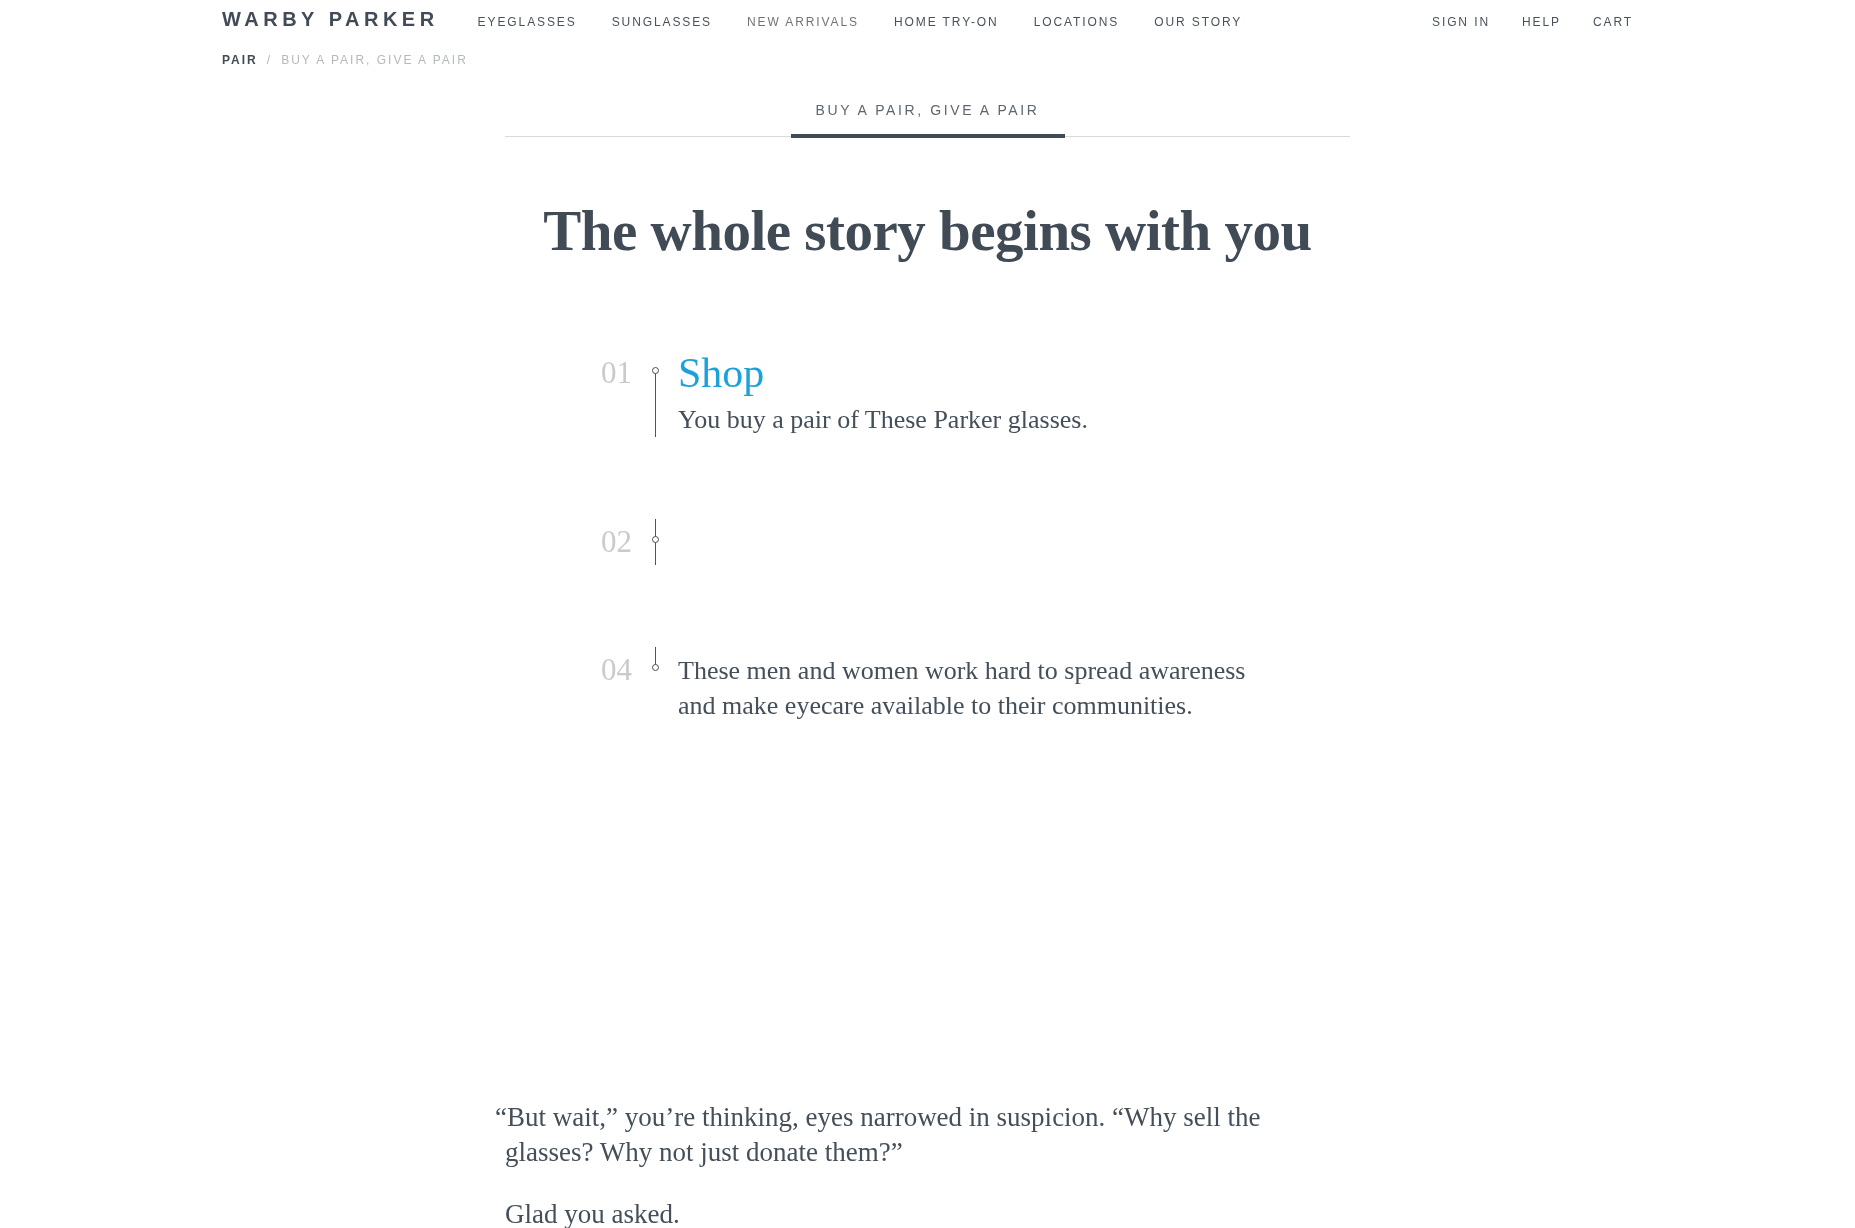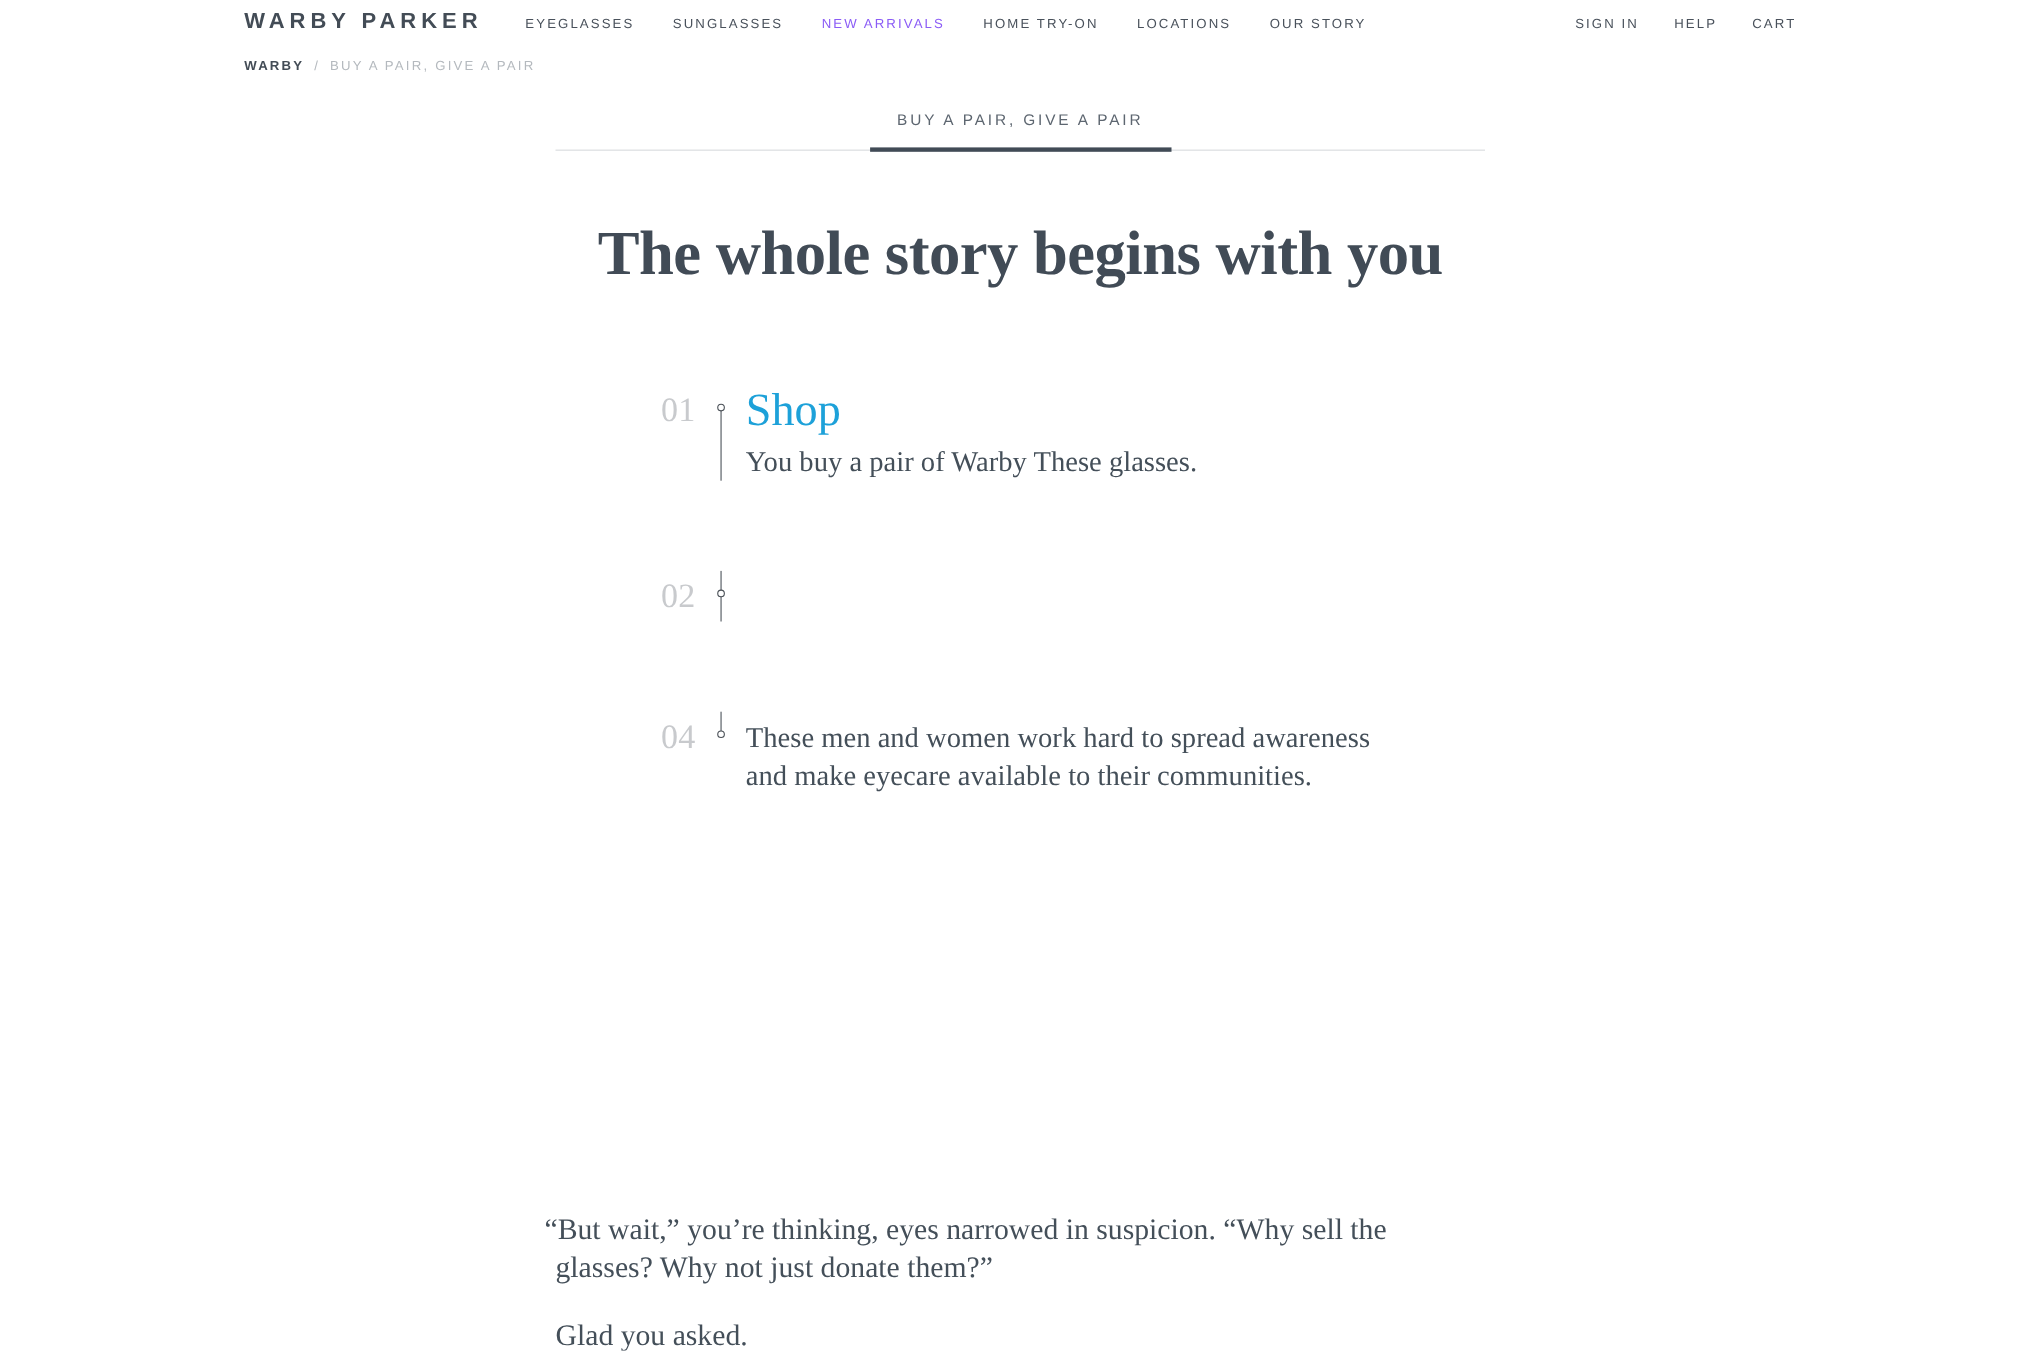--- a/index.html
+++ b/index.html
@@ -20,7 +20,7 @@
   .nav { display:flex; gap:23px; margin-left:27px; align-items:baseline; }
   .nav-item { font-size:12px; letter-spacing:1.9px; color:#49515b;
     white-space:nowrap; cursor:pointer;padding-left:12px; }
-  .nav-item.active { color:#8b5cf6; }
+  .nav-item.active { color:#737373; }
   .nav-right { margin-left:auto; display:flex; gap:20px; align-items:baseline; }
 
   

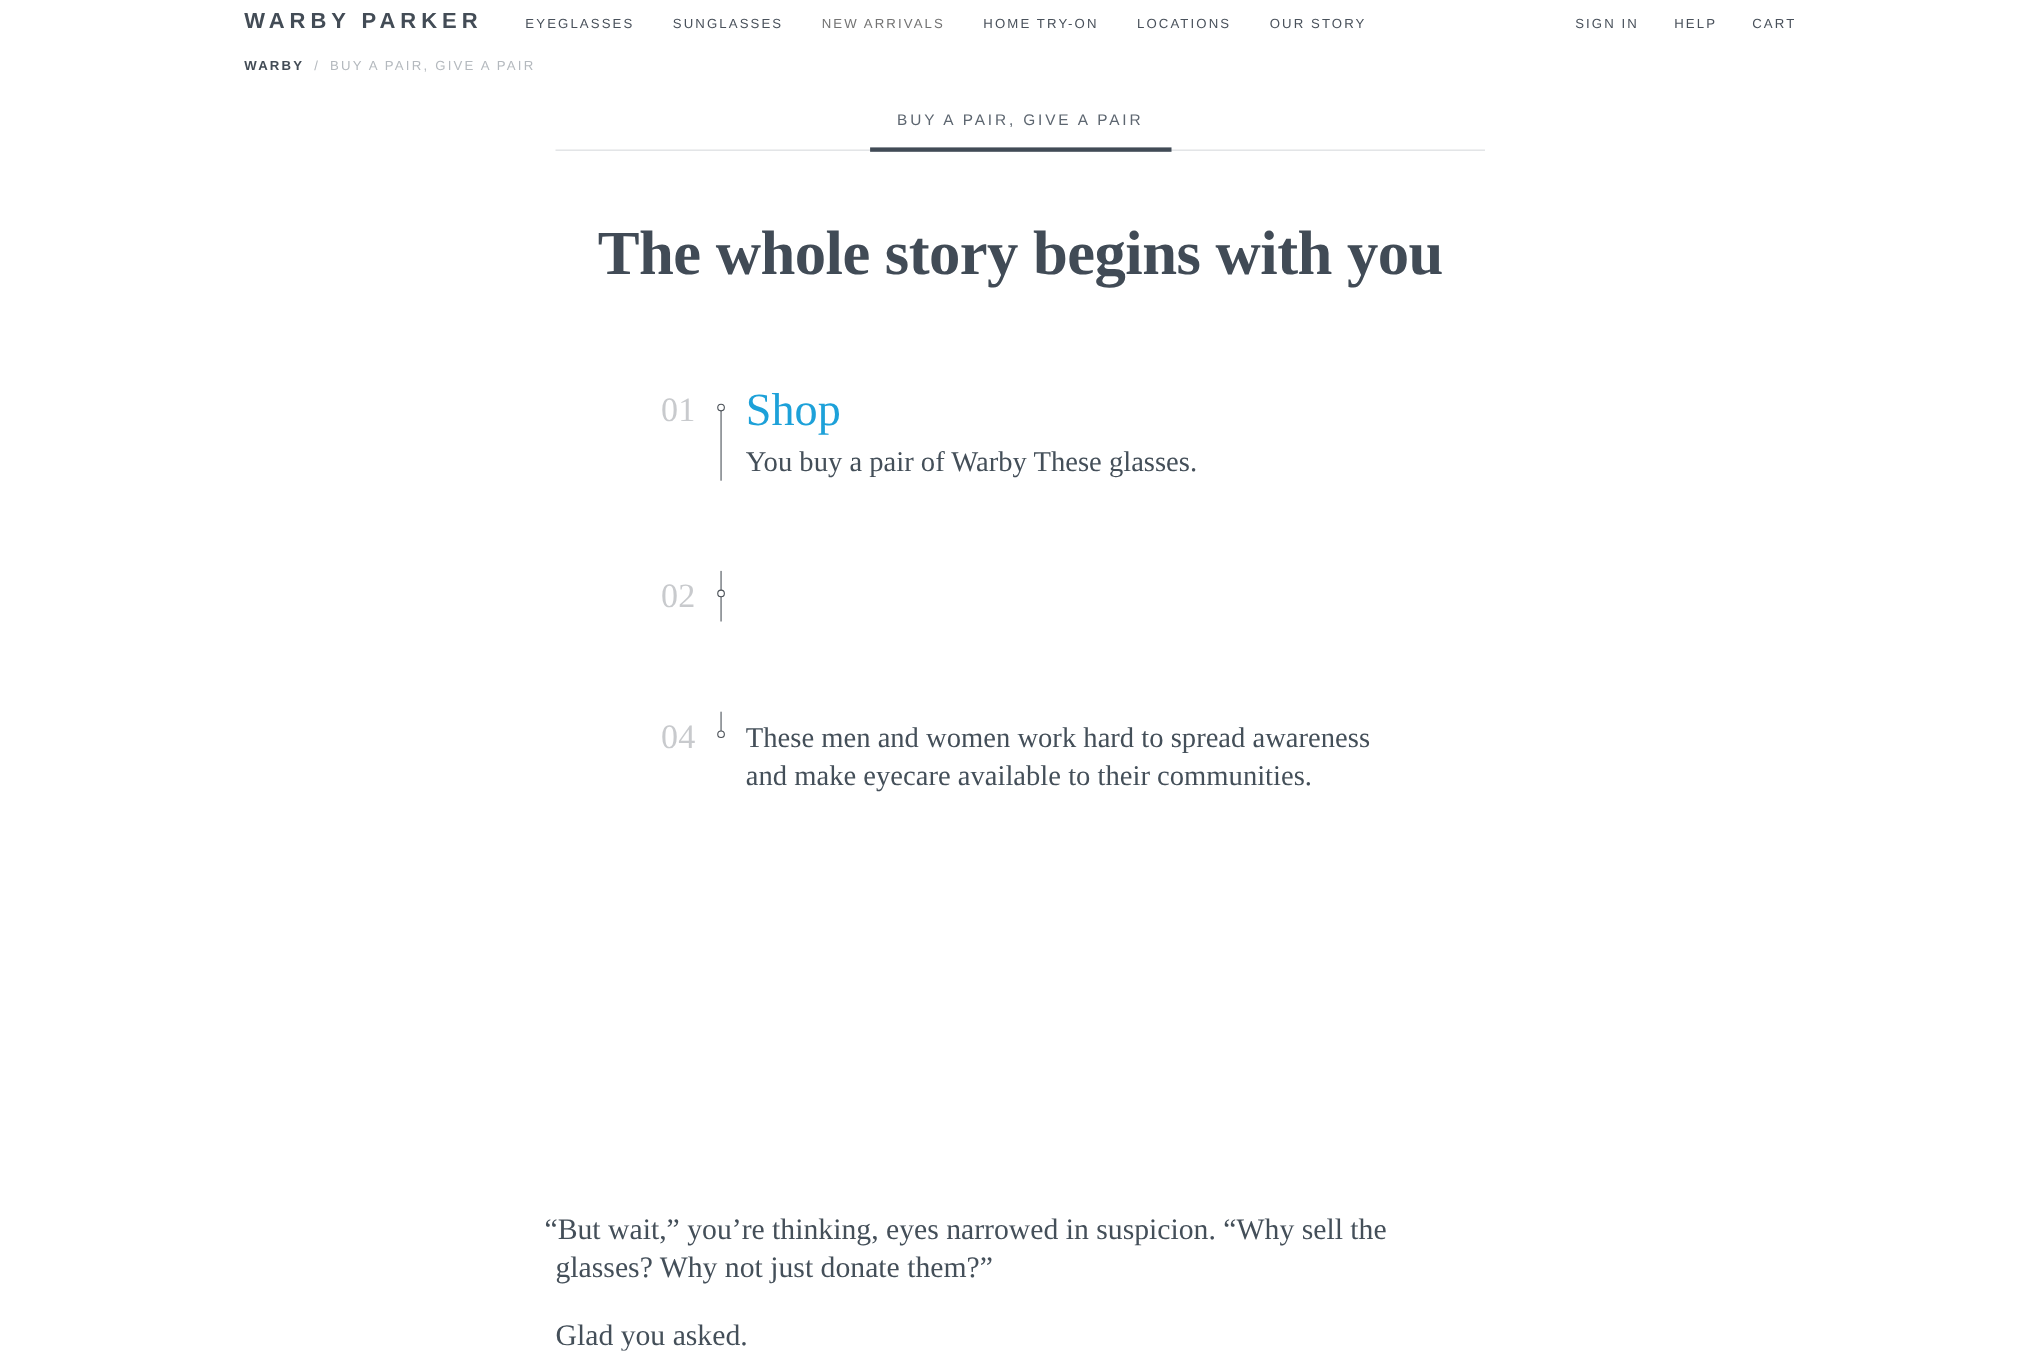--- a/index.html
+++ b/index.html
@@ -93,7 +93,7 @@
   </div>
 
   <div class="breadcrumb">
-    <span class="crumb-home">WARBY</span>
+    <span class="crumb-home">PAIR</span>
     <span class="crumb-sep">/</span>
     <span class="crumb-cur">BUY A PAIR, GIVE A PAIR</span>
   </div>

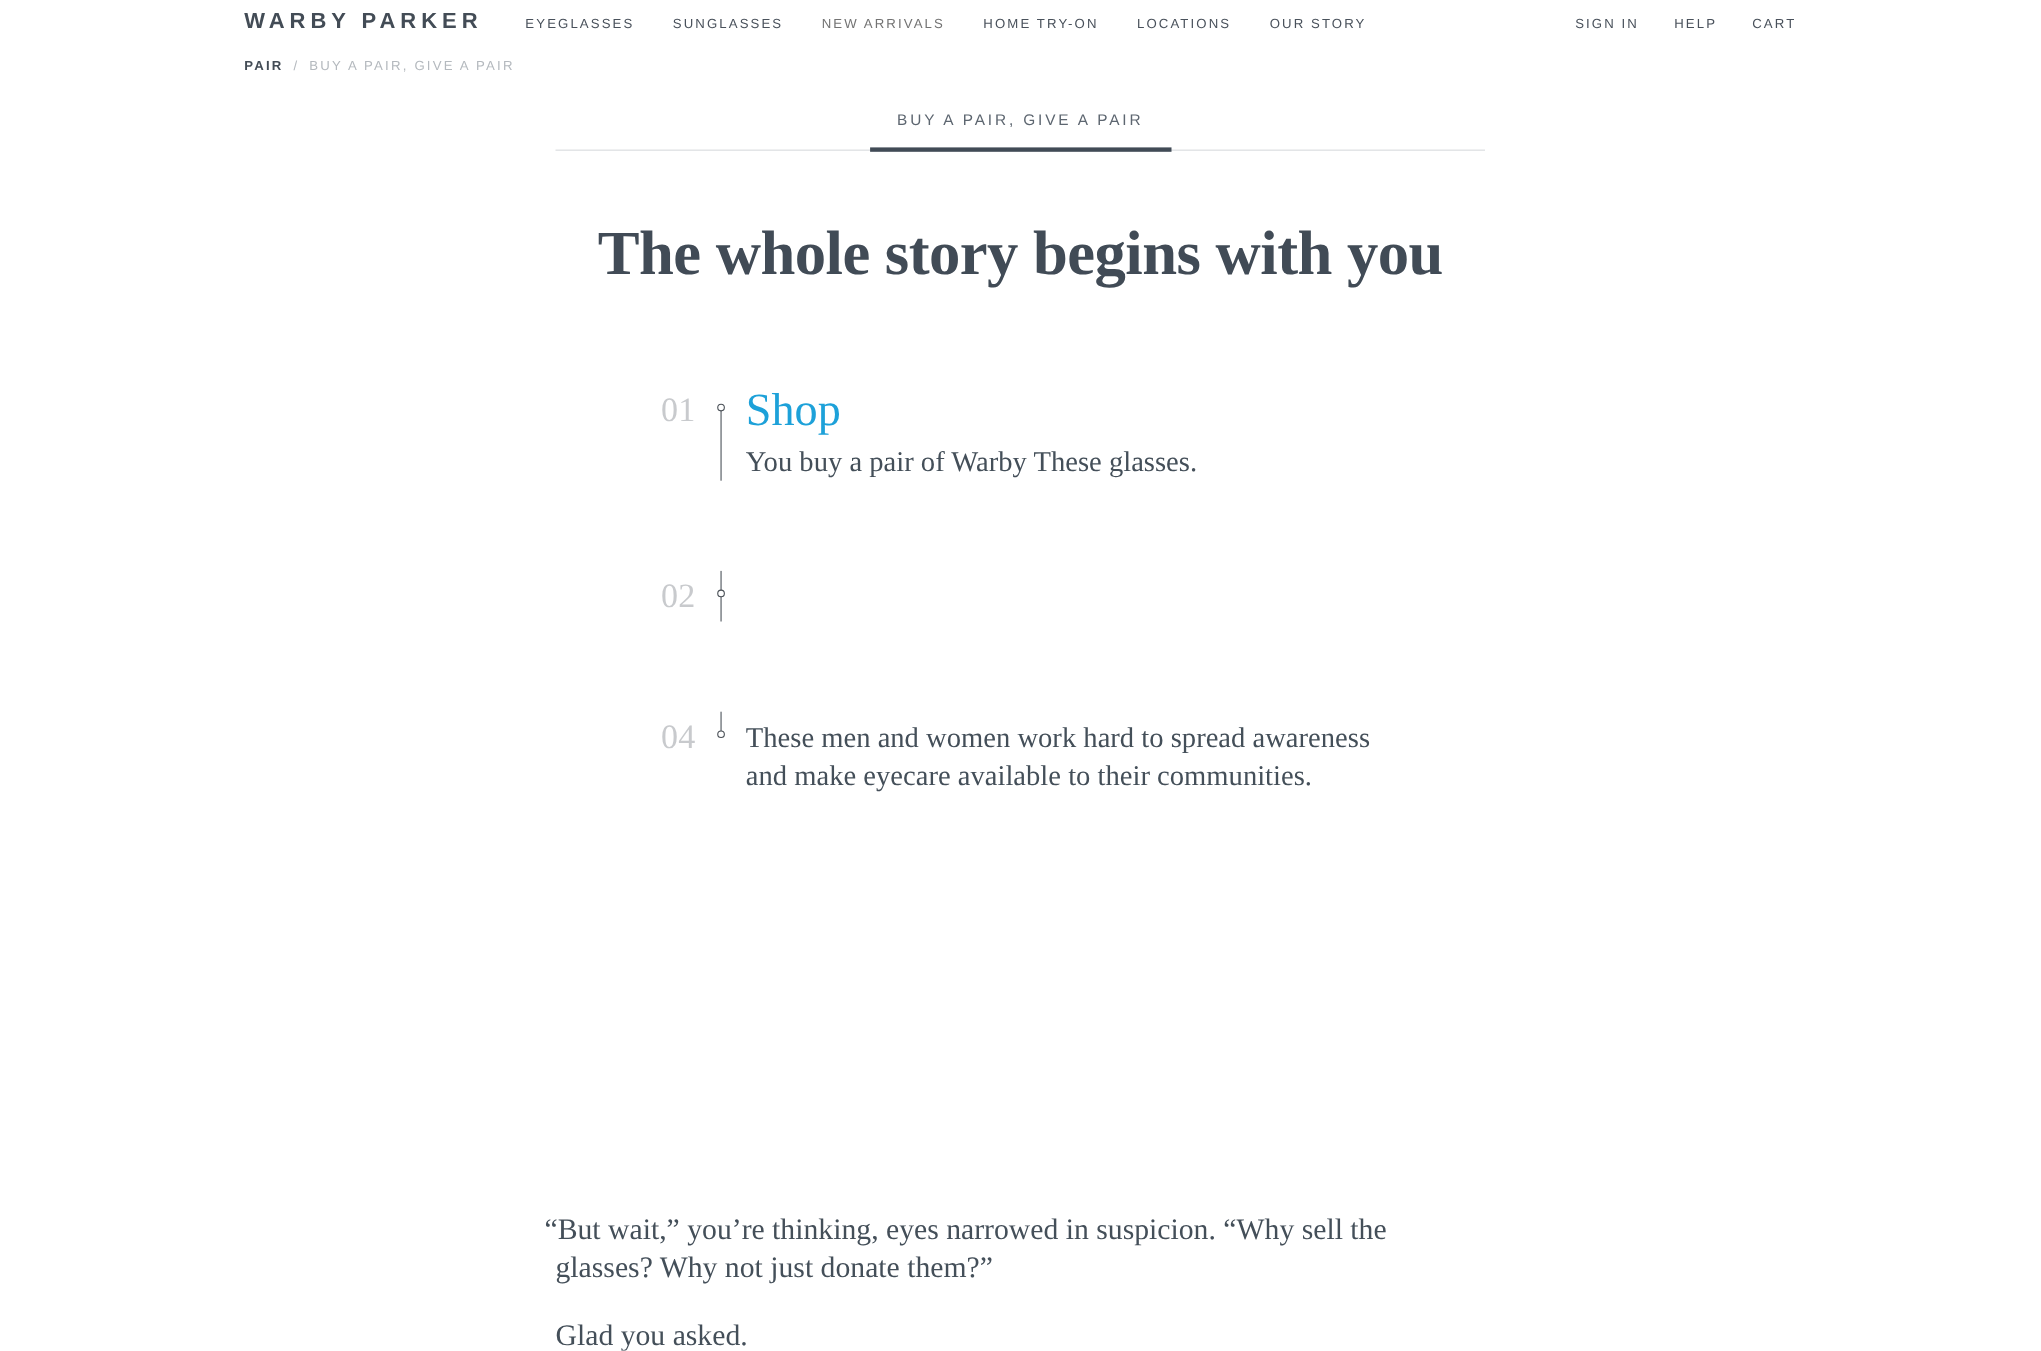--- a/index.html
+++ b/index.html
@@ -116,7 +116,7 @@
       </div>
       <div class="step-content">
         <div class="step-title">Shop</div>
-        <div class="step-desc">You buy a pair of Warby These glasses.</div>
+        <div class="step-desc">You buy a pair of These Parker glasses.</div>
       </div>
     </div>
 

